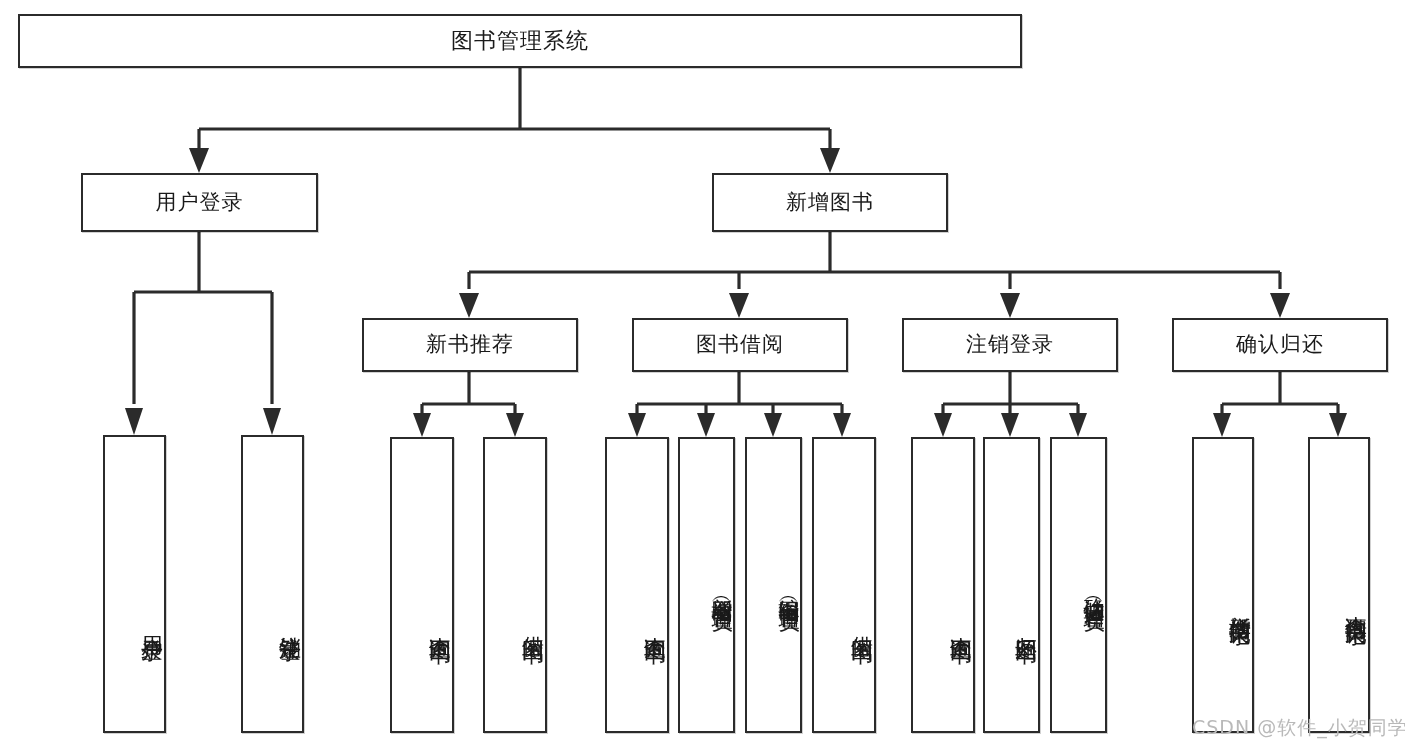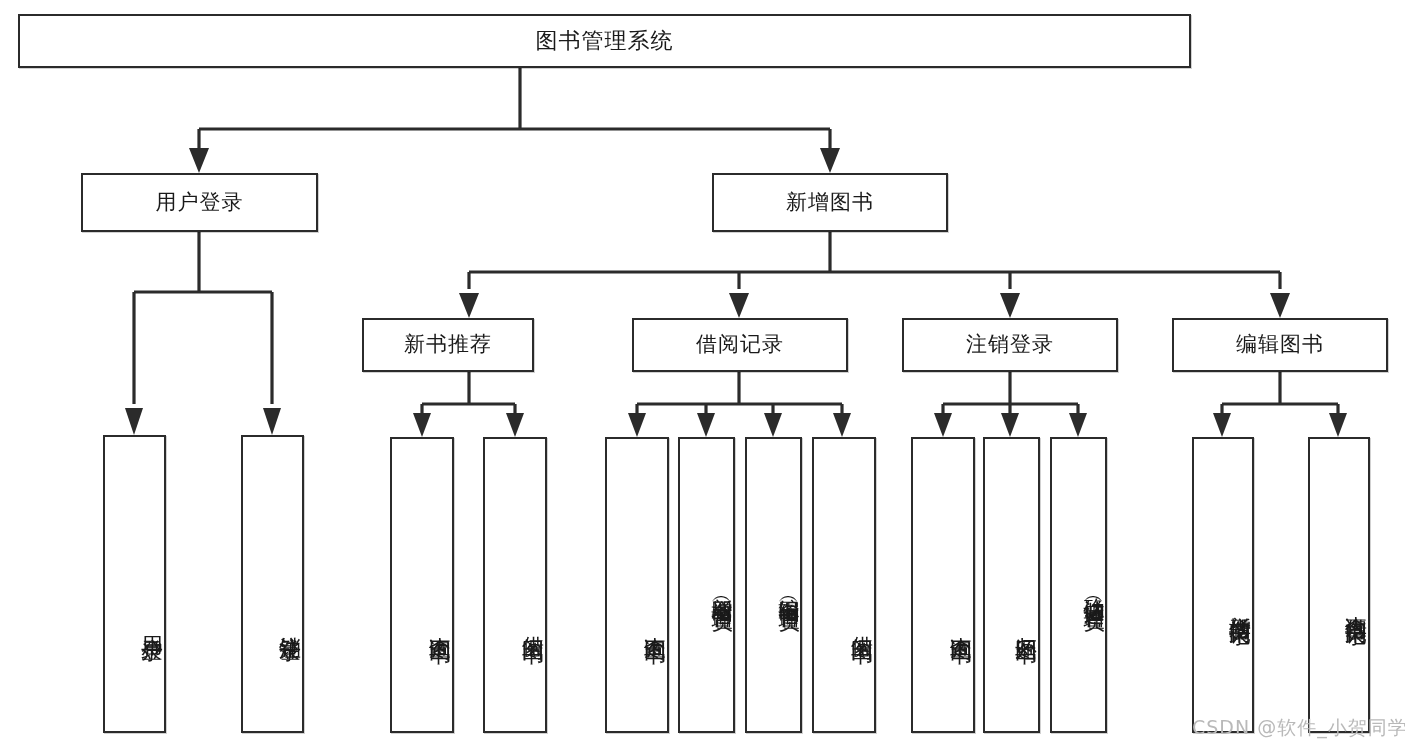--- a/index.html
+++ b/index.html
@@ -159,7 +159,7 @@
     </g>
   </svg>
 
-  <div class="node horizontal root" style="left:18px; top:14px; width:1173px; height:54px;">
+  <div class="node horizontal root" style="left:18px; top:14px; width:1004px; height:54px;">
     <span>图书管理系统</span>
   </div>
 

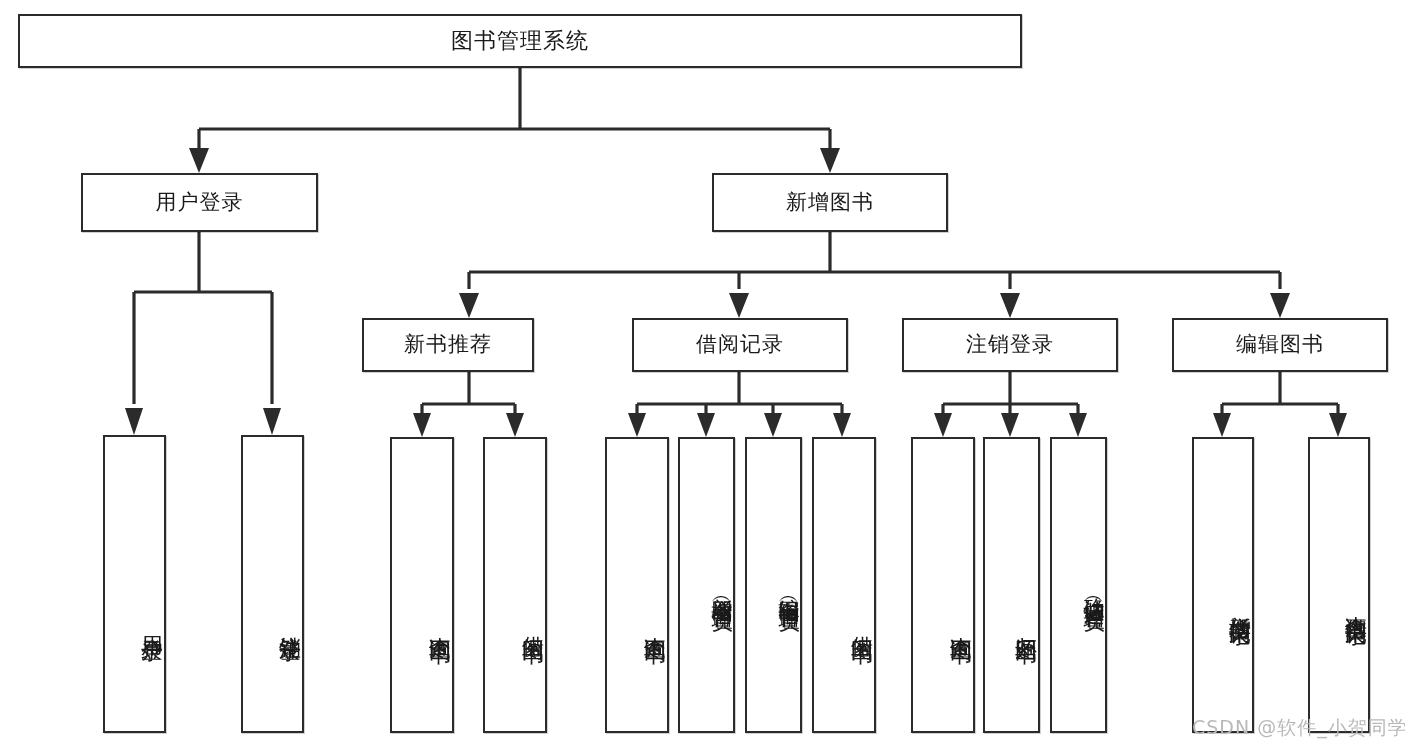--- a/index.html
+++ b/index.html
@@ -171,7 +171,7 @@
     <span>新增图书</span>
   </div>
 
-  <div class="node horizontal" style="left:362px; top:318px; width:172px; height:54px;">
+  <div class="node horizontal" style="left:362px; top:318px; width:216px; height:54px;">
     <span>新书推荐</span>
   </div>
 

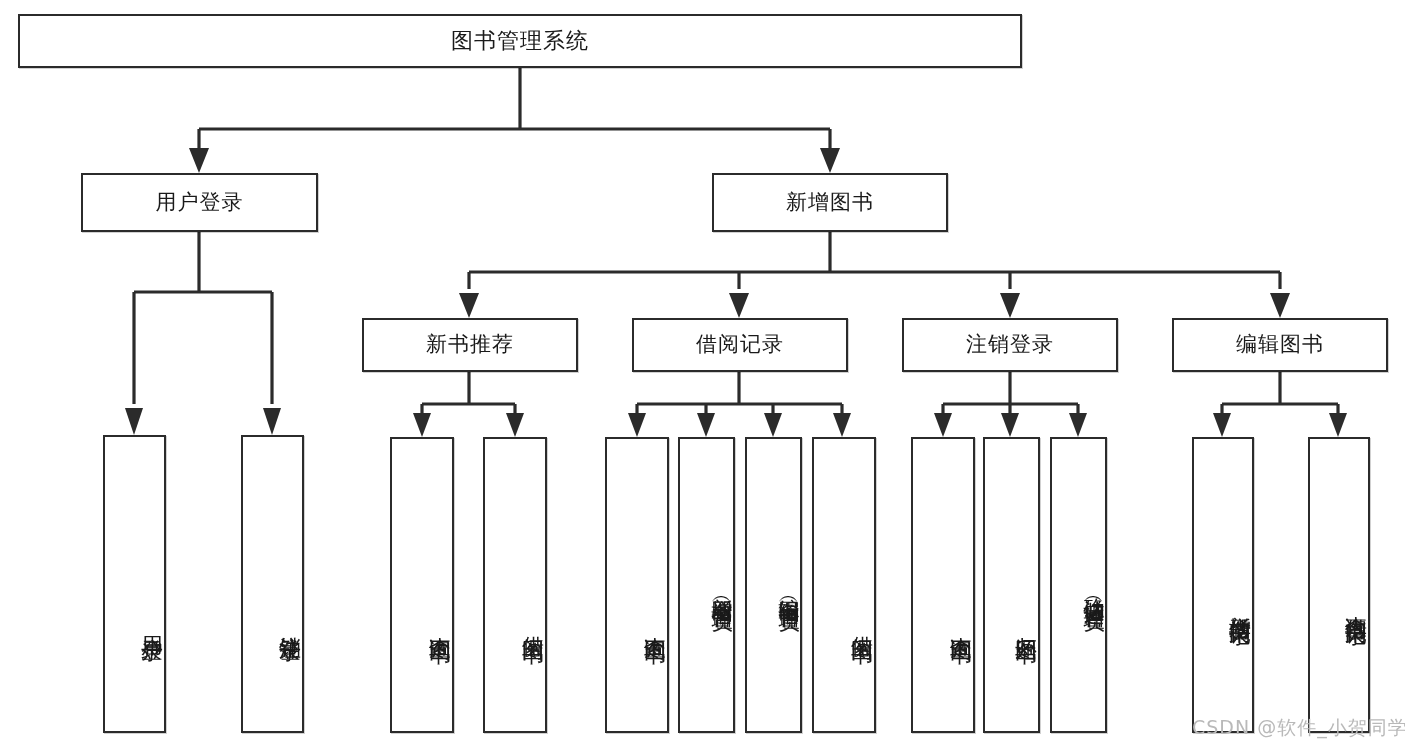--- a/index.html
+++ b/index.html
@@ -176,7 +176,7 @@
   </div>
 
   <div class="node horizontal" style="left:632px; top:318px; width:216px; height:54px;">
-    <span>借阅记录</span>
+    <span>图书借阅</span>
   </div>
 
   <div class="node horizontal" style="left:902px; top:318px; width:216px; height:54px;">

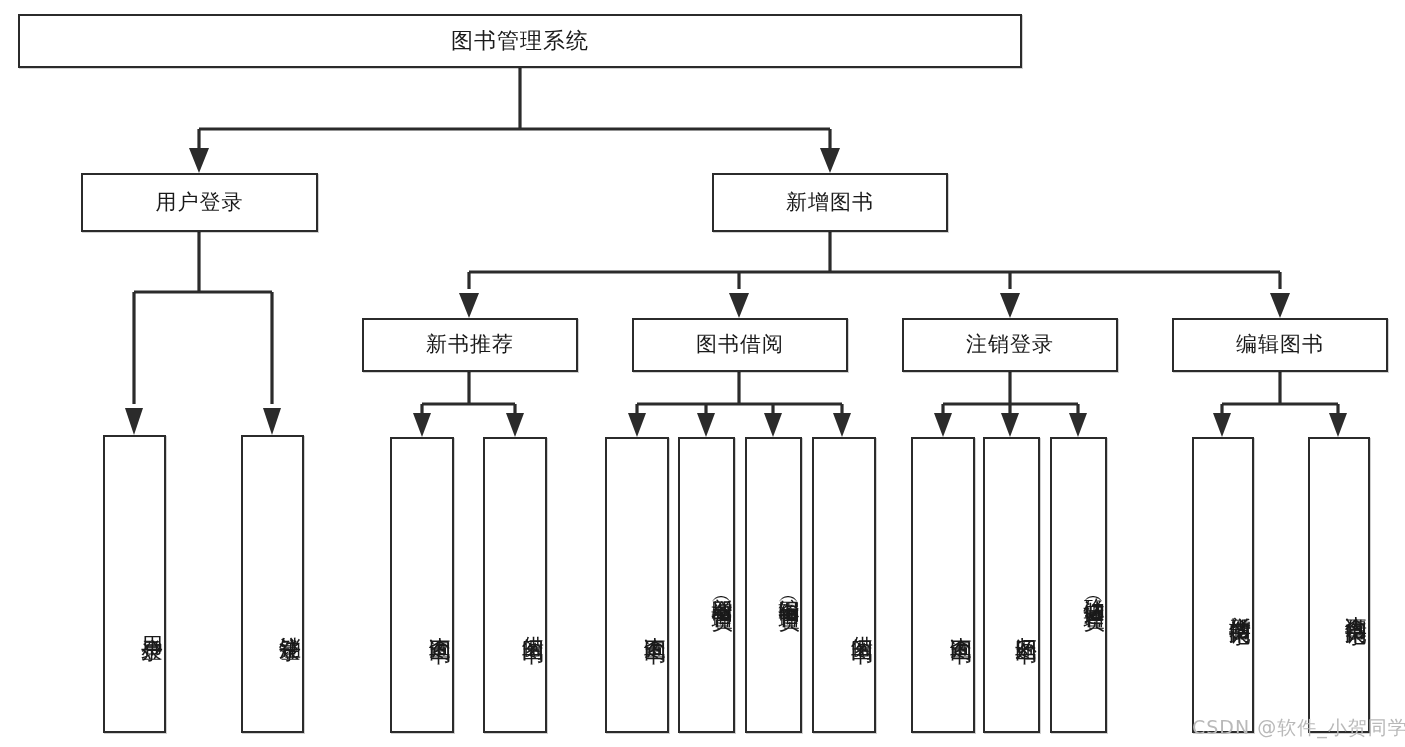--- a/index.html
+++ b/index.html
@@ -184,7 +184,7 @@
   </div>
 
   <div class="node horizontal" style="left:1172px; top:318px; width:216px; height:54px;">
-    <span>编辑图书</span>
+    <span>确认归还</span>
   </div>
 
   <div class="node vertical" style="left:103px; top:435px; width:63px; height:298px; padding-top:75px;">

